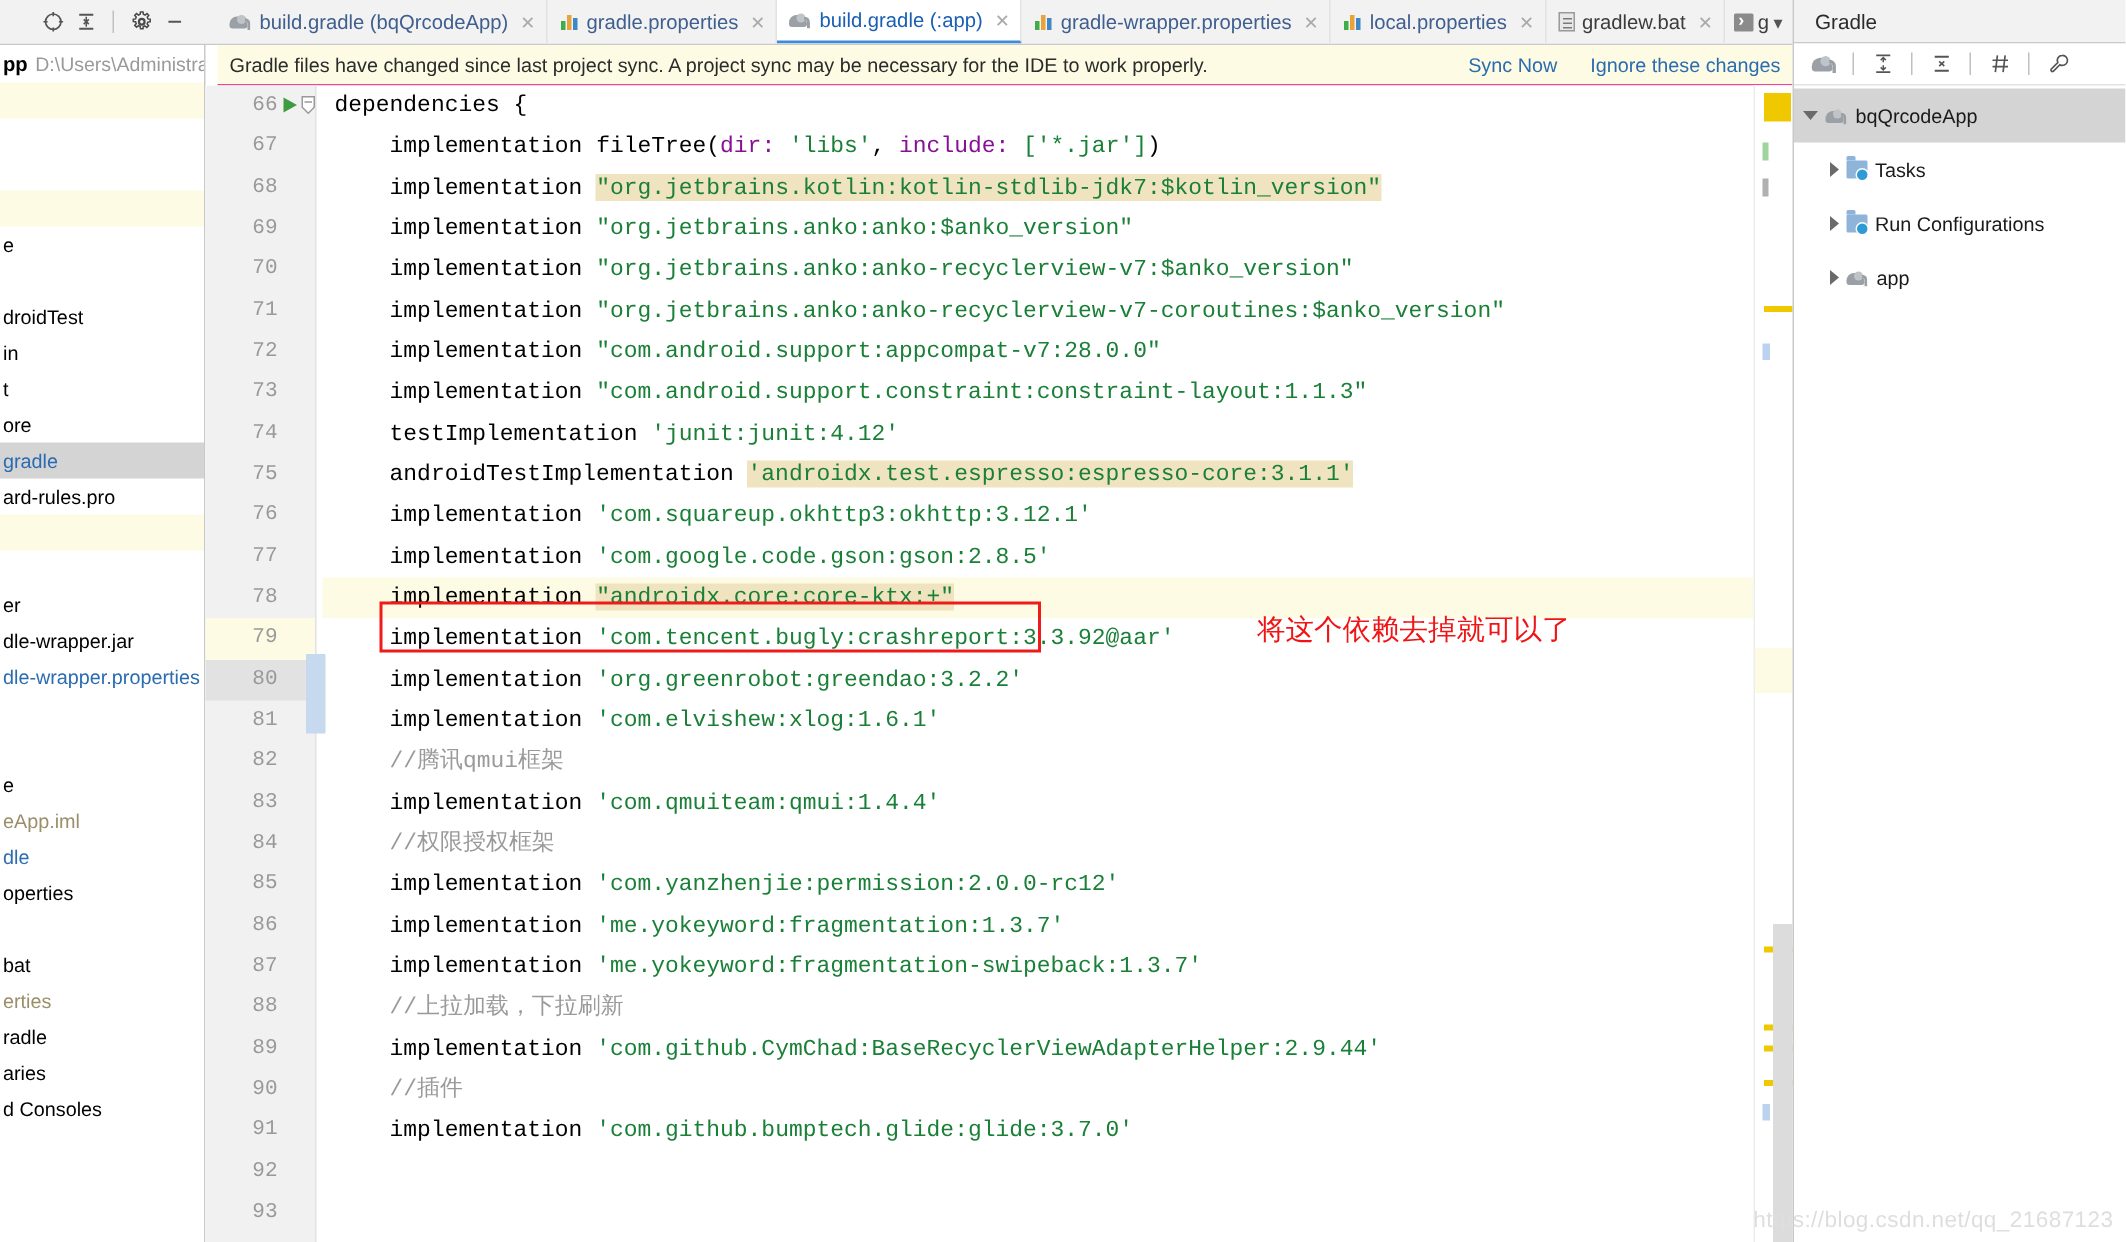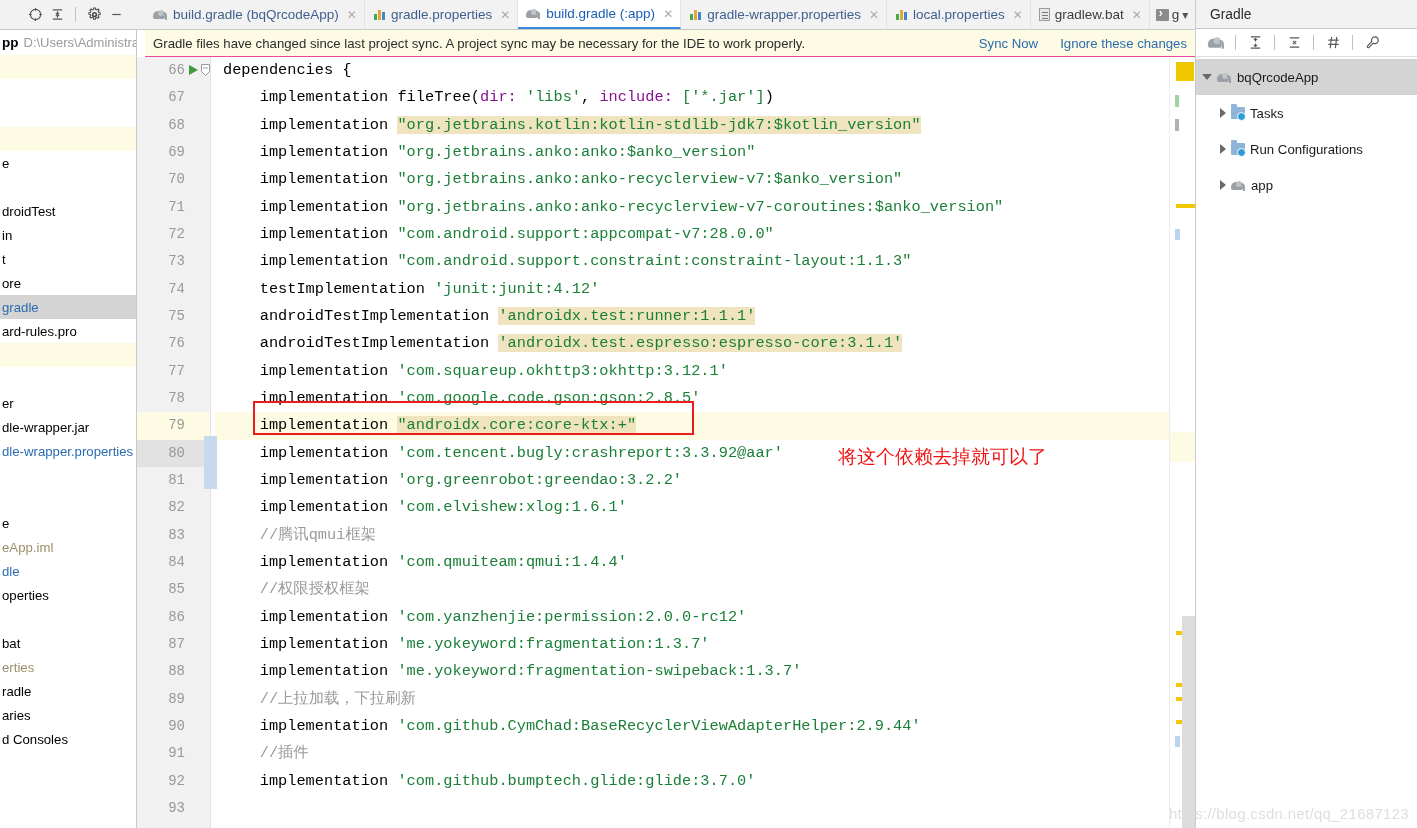--- a/index.html
+++ b/index.html
@@ -528,7 +528,6 @@
           <div class="codeline"><span>    </span><span class="tok-kw">implementation </span><span class="tok-str">"com.android.support:appcompat-v7:28.0.0"</span></div>
           <div class="codeline"><span>    </span><span class="tok-kw">implementation </span><span class="tok-str">"com.android.support.constraint:constraint-layout:1.1.3"</span></div>
           <div class="codeline"><span>    </span><span class="tok-kw">testImplementation </span><span class="tok-str">'junit:junit:4.12'</span></div>
-          <div class="codeline"><span>    </span><span class="tok-kw">androidTestImplementation </span><span class="tok-str-hl">'androidx.test:runner:1.1.1'</span></div>
           <div class="codeline"><span>    </span><span class="tok-kw">androidTestImplementation </span><span class="tok-str-hl">'androidx.test.espresso:espresso-core:3.1.1'</span></div>
           <div class="codeline"><span>    </span><span class="tok-kw">implementation </span><span class="tok-str">'com.squareup.okhttp3:okhttp:3.12.1'</span></div>
           <div class="codeline"><span>    </span><span class="tok-kw">implementation </span><span class="tok-str">'com.google.code.gson:gson:2.8.5'</span></div>

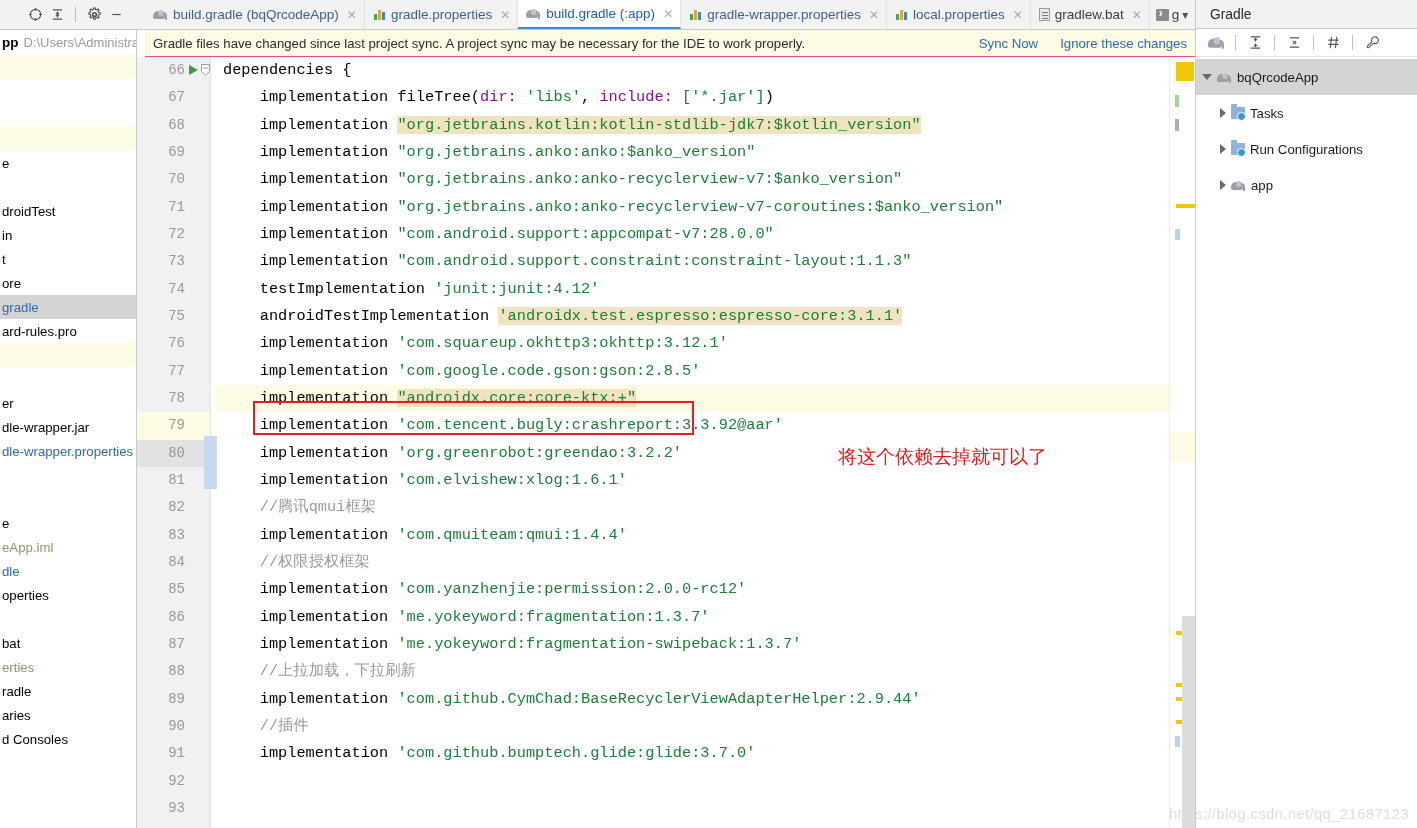--- a/index.html
+++ b/index.html
@@ -155,7 +155,6 @@
     position: absolute; left: 838px; top: 407px; z-index: 6;
     color: #f01414; font-size: 19px; font-family: "DejaVu Sans", sans-serif;
     white-space: nowrap;
-    margin-top: 37px;
   }
 
   

